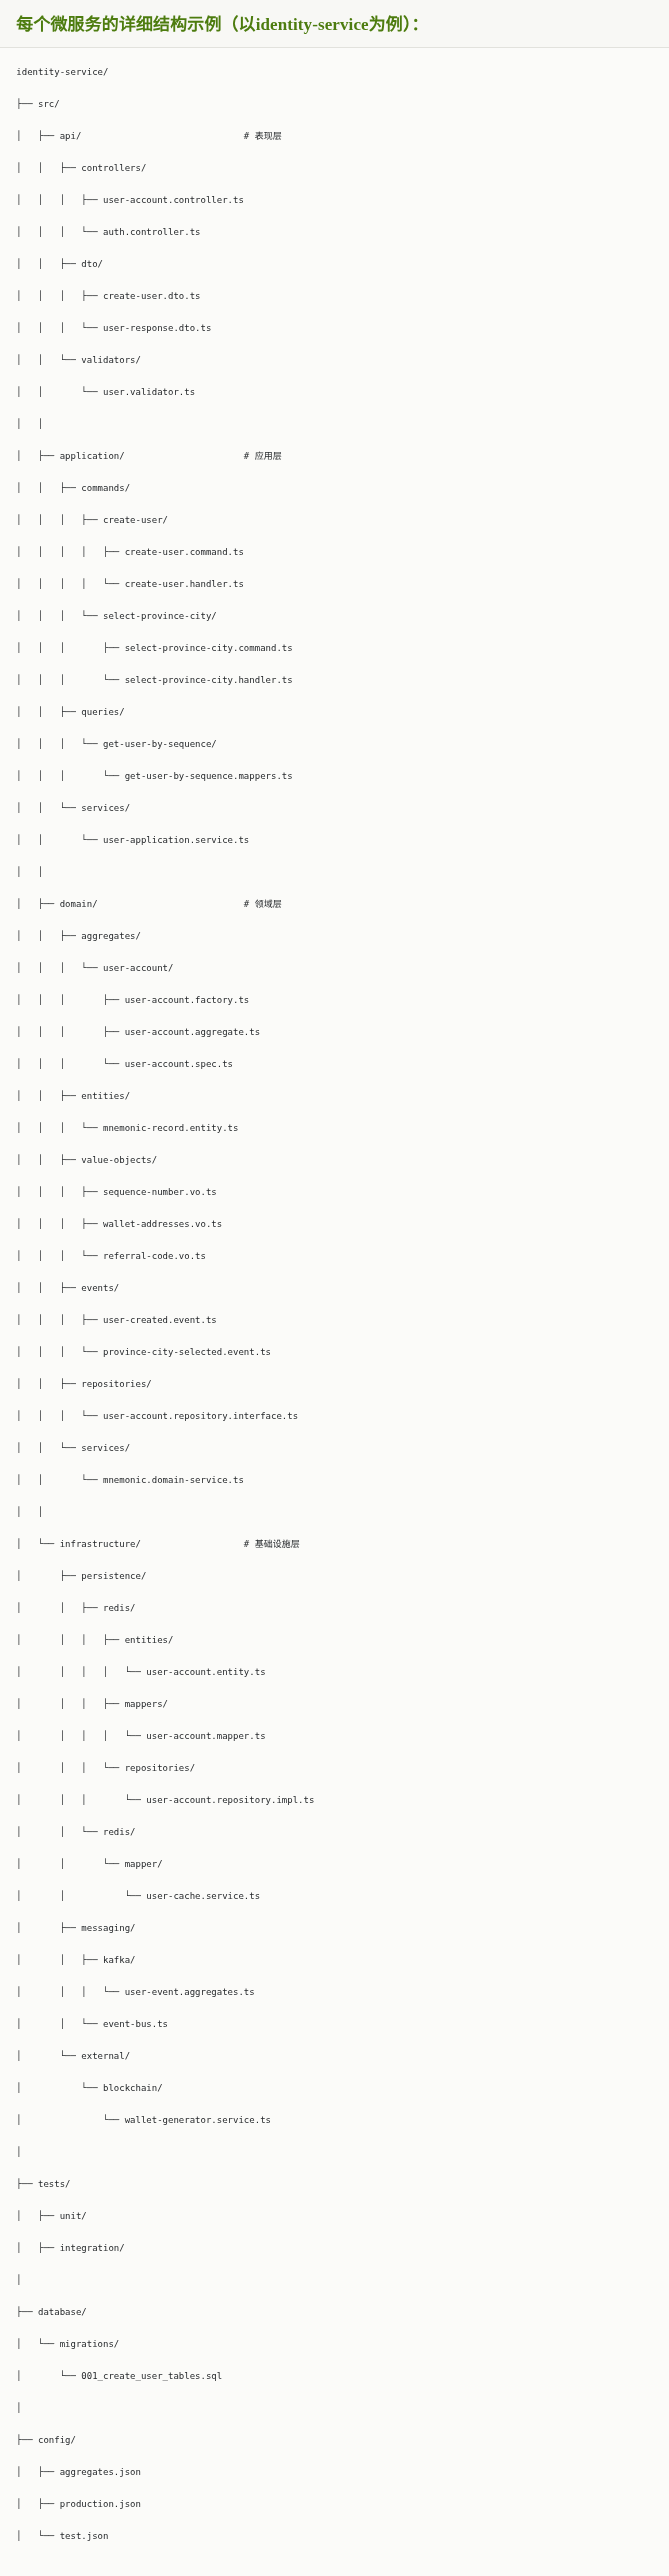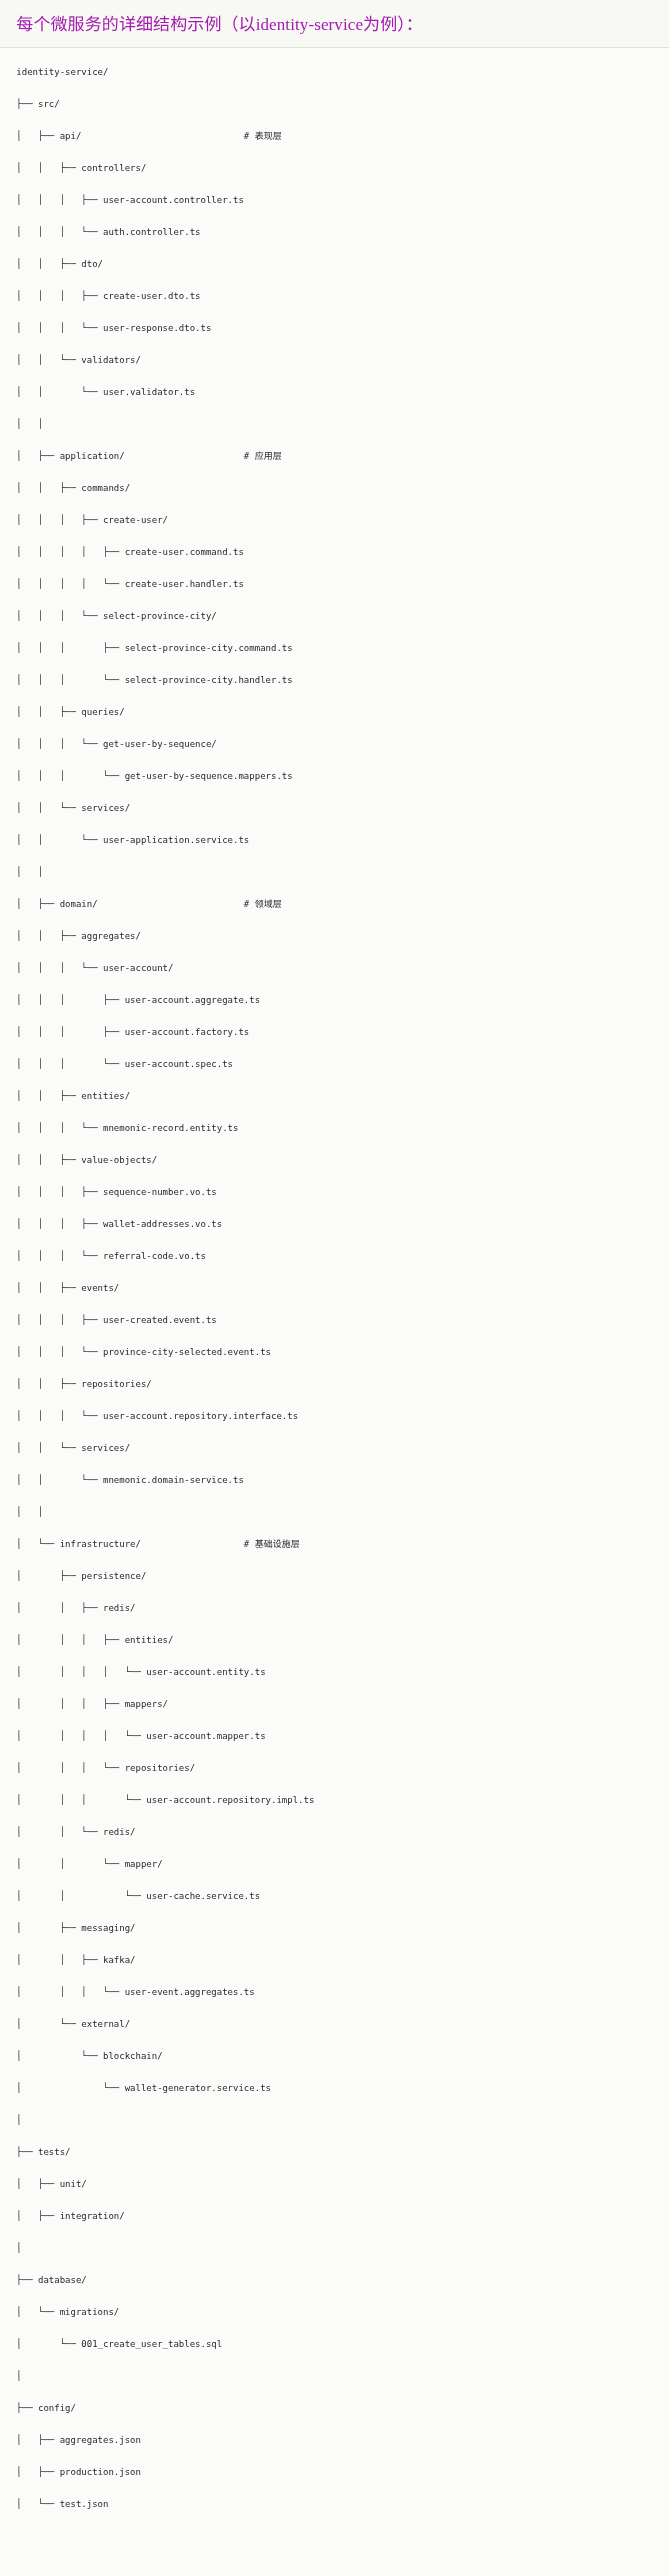--- a/index.html
+++ b/index.html
@@ -30,9 +30,9 @@
     margin: 0;
     font-size: 17px;
     line-height: 1.35;
-    font-weight: normal;
+    font-weight: bold;
     letter-spacing: 0.1px;
-    color: #a21caf;
+    color: #4d7c0f;
     font-family: "Liberation Serif", "DejaVu Serif", serif;
   }
 

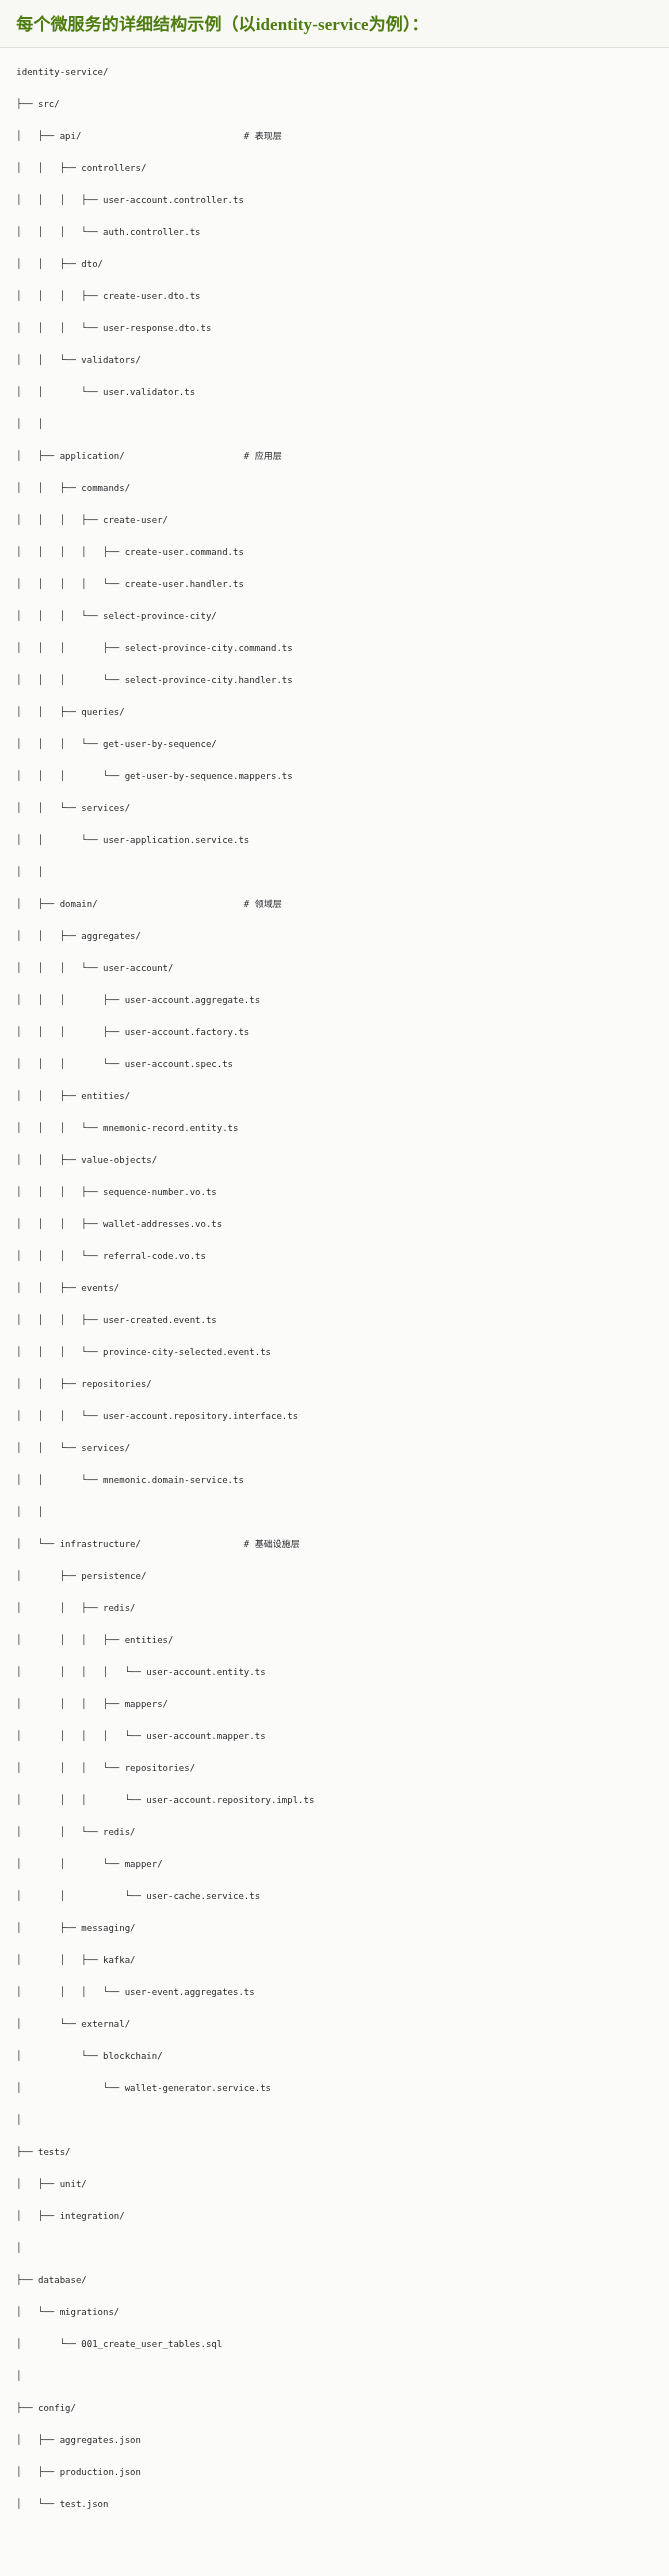--- a/index.html
+++ b/index.html
@@ -96,8 +96,8 @@
 <span class="row">│   ├── domain/                           # 领域层</span>
 <span class="row">│   │   ├── aggregates/</span>
 <span class="row">│   │   │   └── user-account/</span>
+<span class="row">│   │   │       ├── user-account.factory.ts</span>
 <span class="row">│   │   │       ├── user-account.aggregate.ts</span>
-<span class="row">│   │   │       ├── user-account.factory.ts</span>
 <span class="row">│   │   │       └── user-account.spec.ts</span>
 <span class="row">│   │   ├── entities/</span>
 <span class="row">│   │   │   └── mnemonic-record.entity.ts</span>

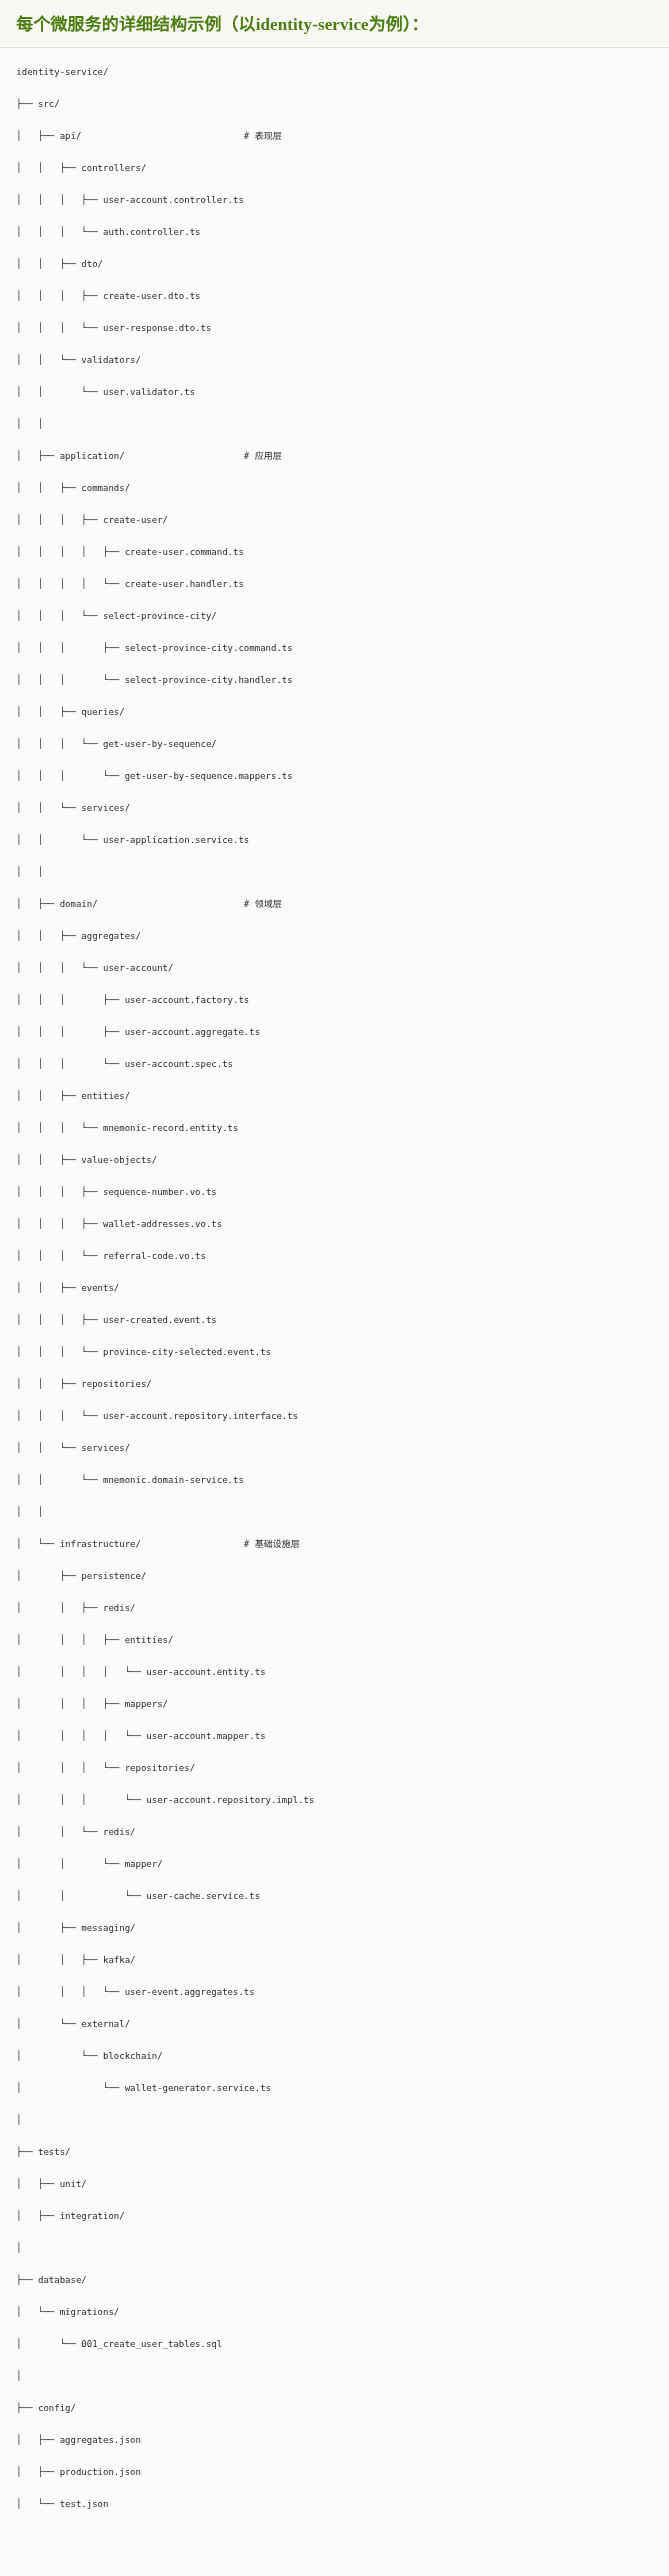--- a/index.html
+++ b/index.html
@@ -128,6 +128,7 @@
 <span class="row">│       ├── messaging/</span>
 <span class="row">│       │   ├── kafka/</span>
 <span class="row">│       │   │   └── user-event.aggregates.ts</span>
+<span class="row">│       │   └── event-bus.ts</span>
 <span class="row">│       └── external/</span>
 <span class="row">│           └── blockchain/</span>
 <span class="row">│               └── wallet-generator.service.ts</span>

